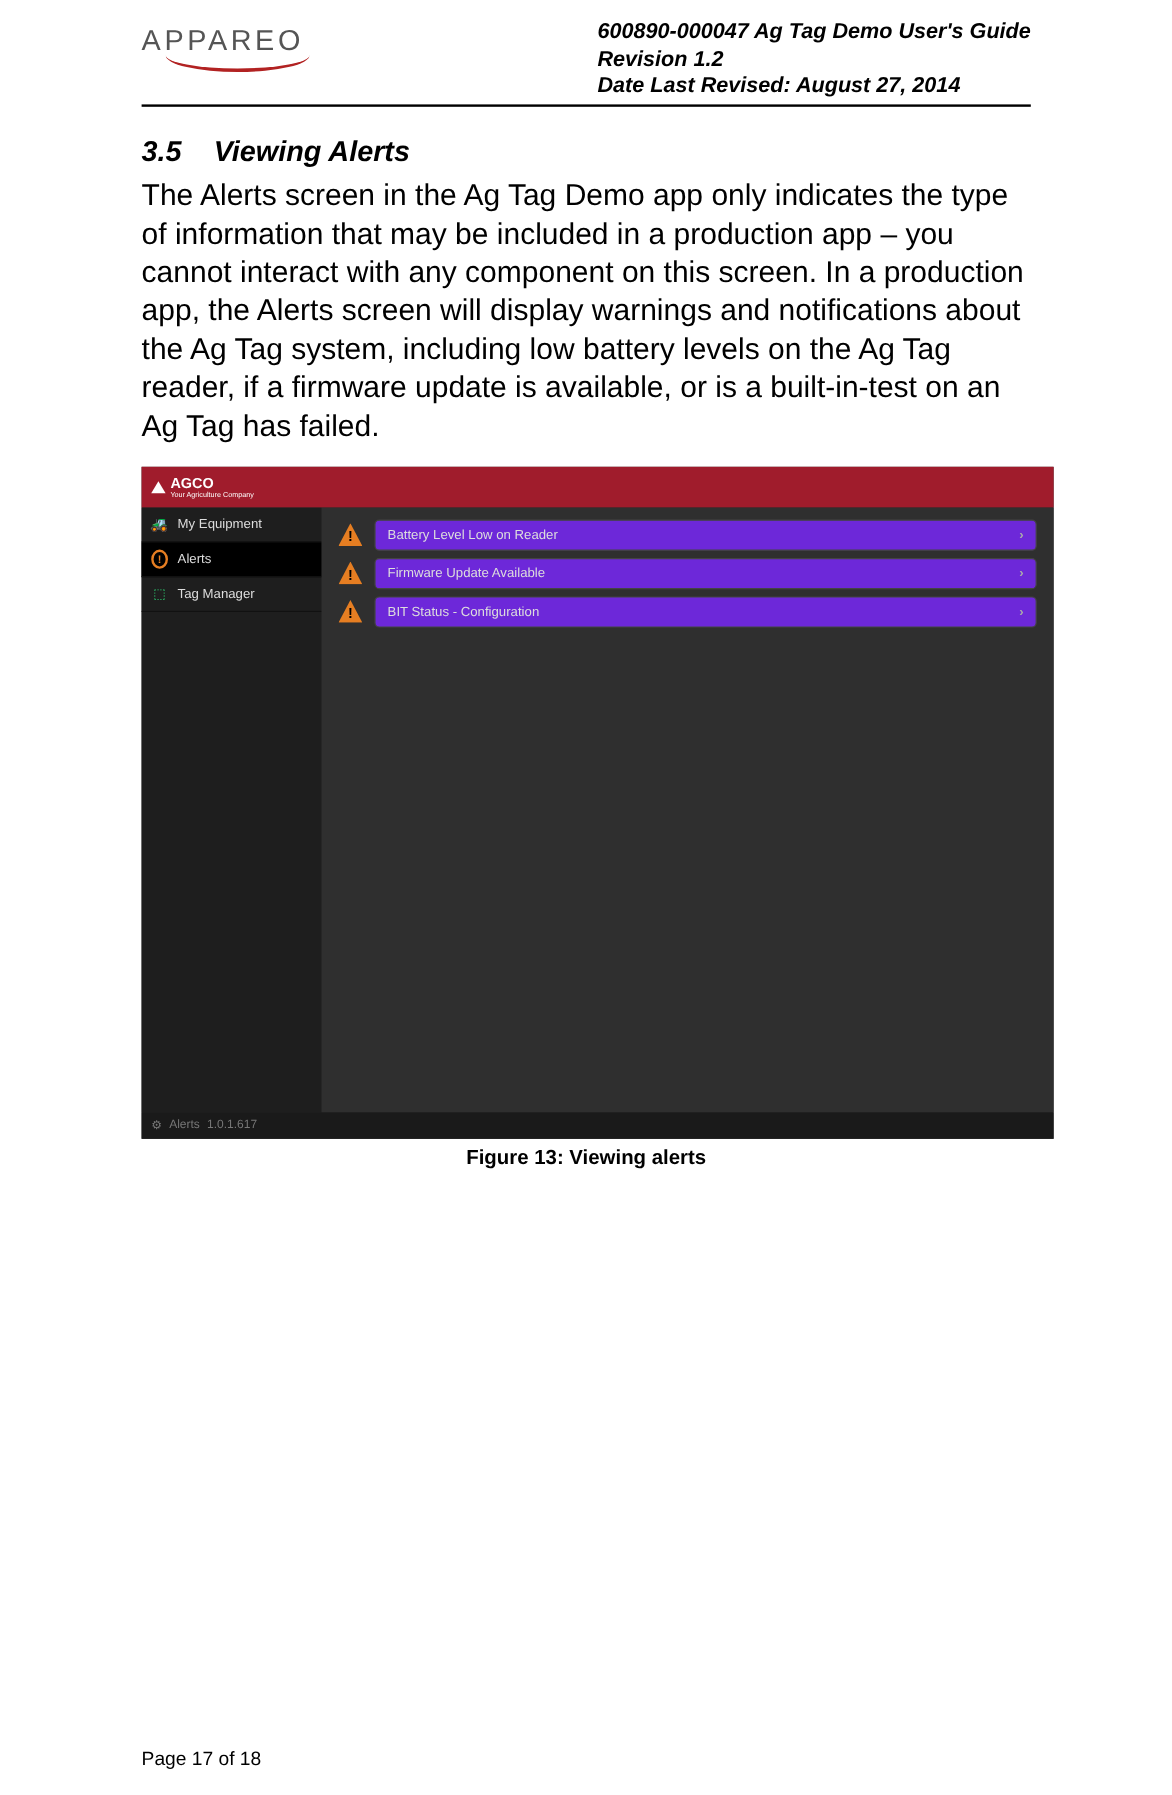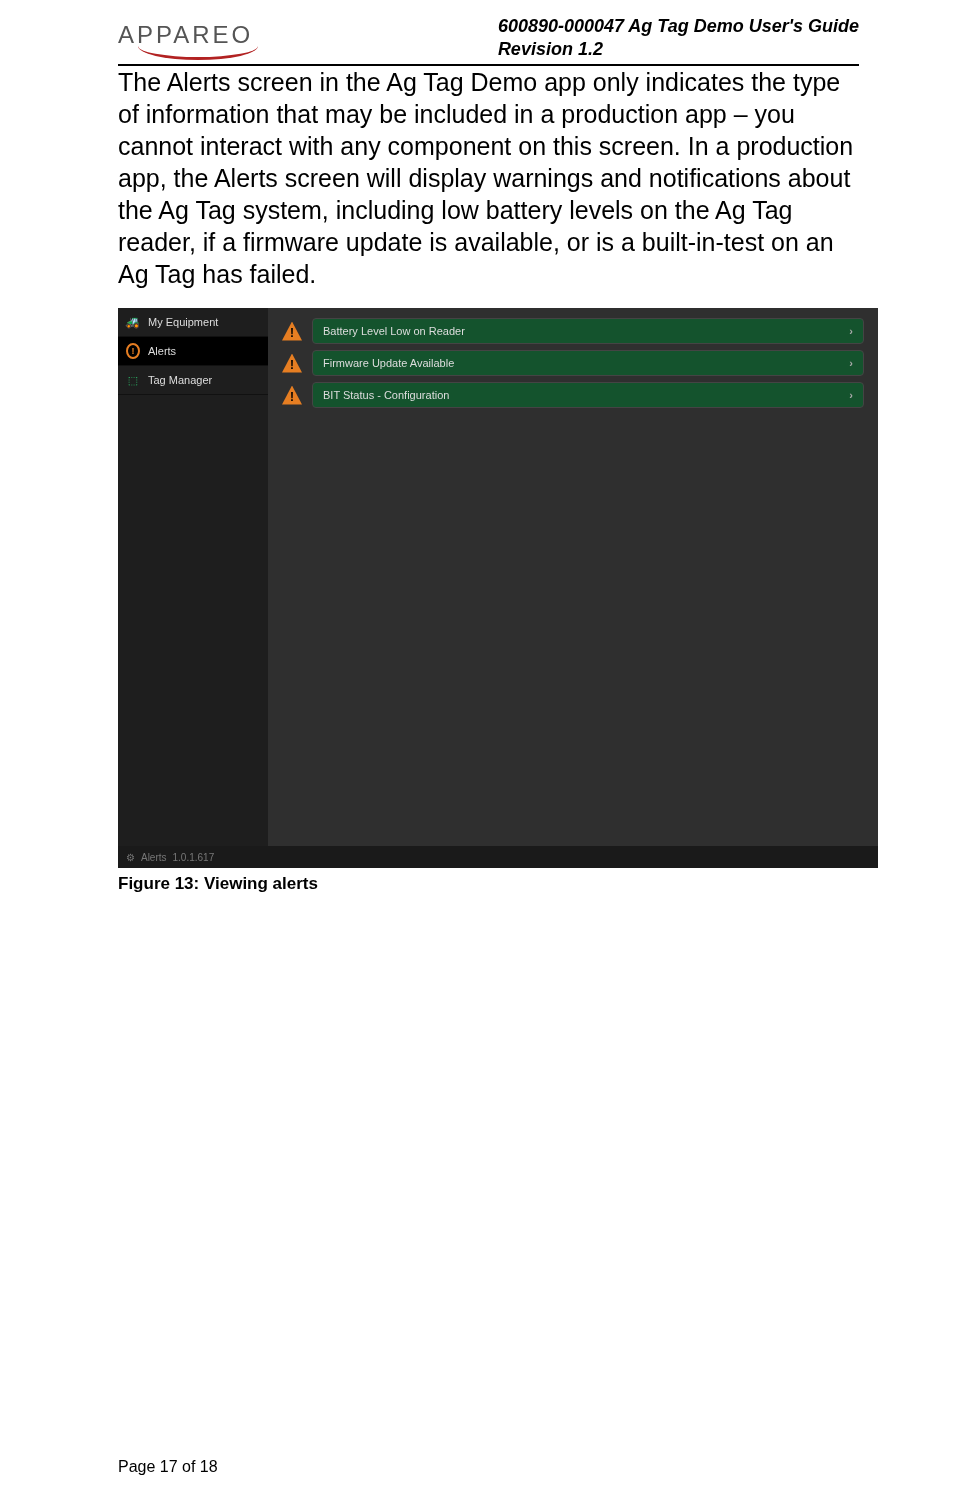--- a/index.html
+++ b/index.html
@@ -203,6 +203,7 @@
     <div class="header-text">
       <div>600890-000047 Ag Tag Demo User's Guide</div>
       <div>Revision 1.2</div>
+      <div>Date Last Revised: August 27, 2014</div>
     </div>
   </div>
 

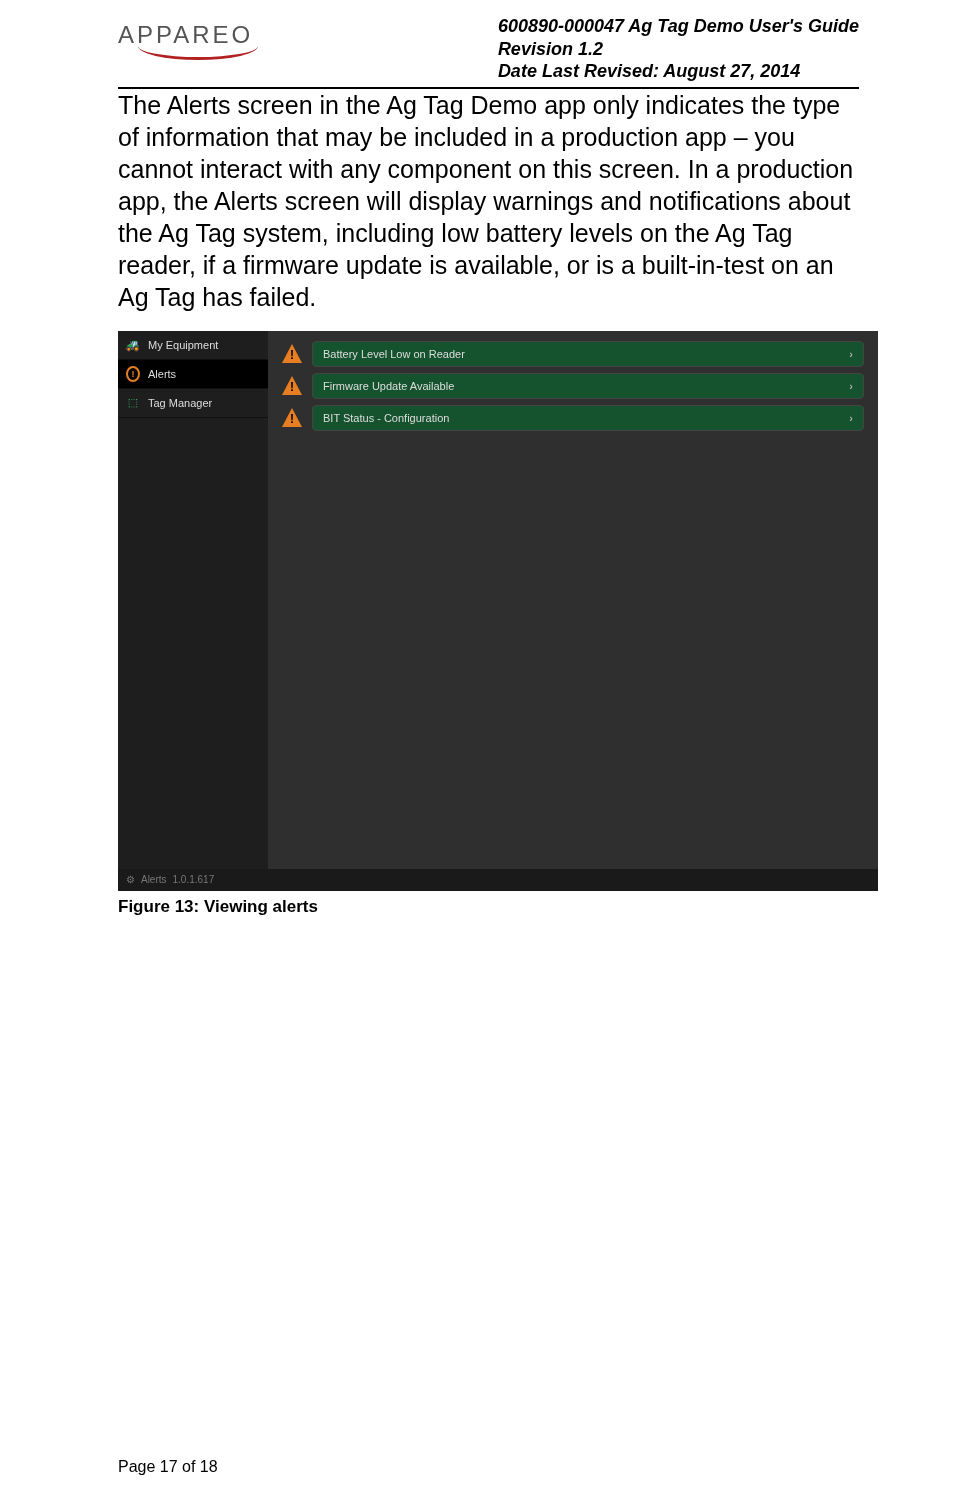--- a/index.html
+++ b/index.html
@@ -207,6 +207,10 @@
     </div>
   </div>
 
+  <div class="section-heading">
+    <span>3.5</span>&nbsp;&nbsp;&nbsp;
+    <span>Viewing Alerts</span>
+  </div>
 
   <div class="body-text">The Alerts screen in the Ag Tag Demo app only indicates the type of information that may be included in a production app – you cannot interact with any component on this screen. In a production app, the Alerts screen will display warnings and notifications about the Ag Tag system, including low battery levels on the Ag Tag reader, if a firmware update is available, or is a built-in-test on an Ag Tag has failed.</div>
 

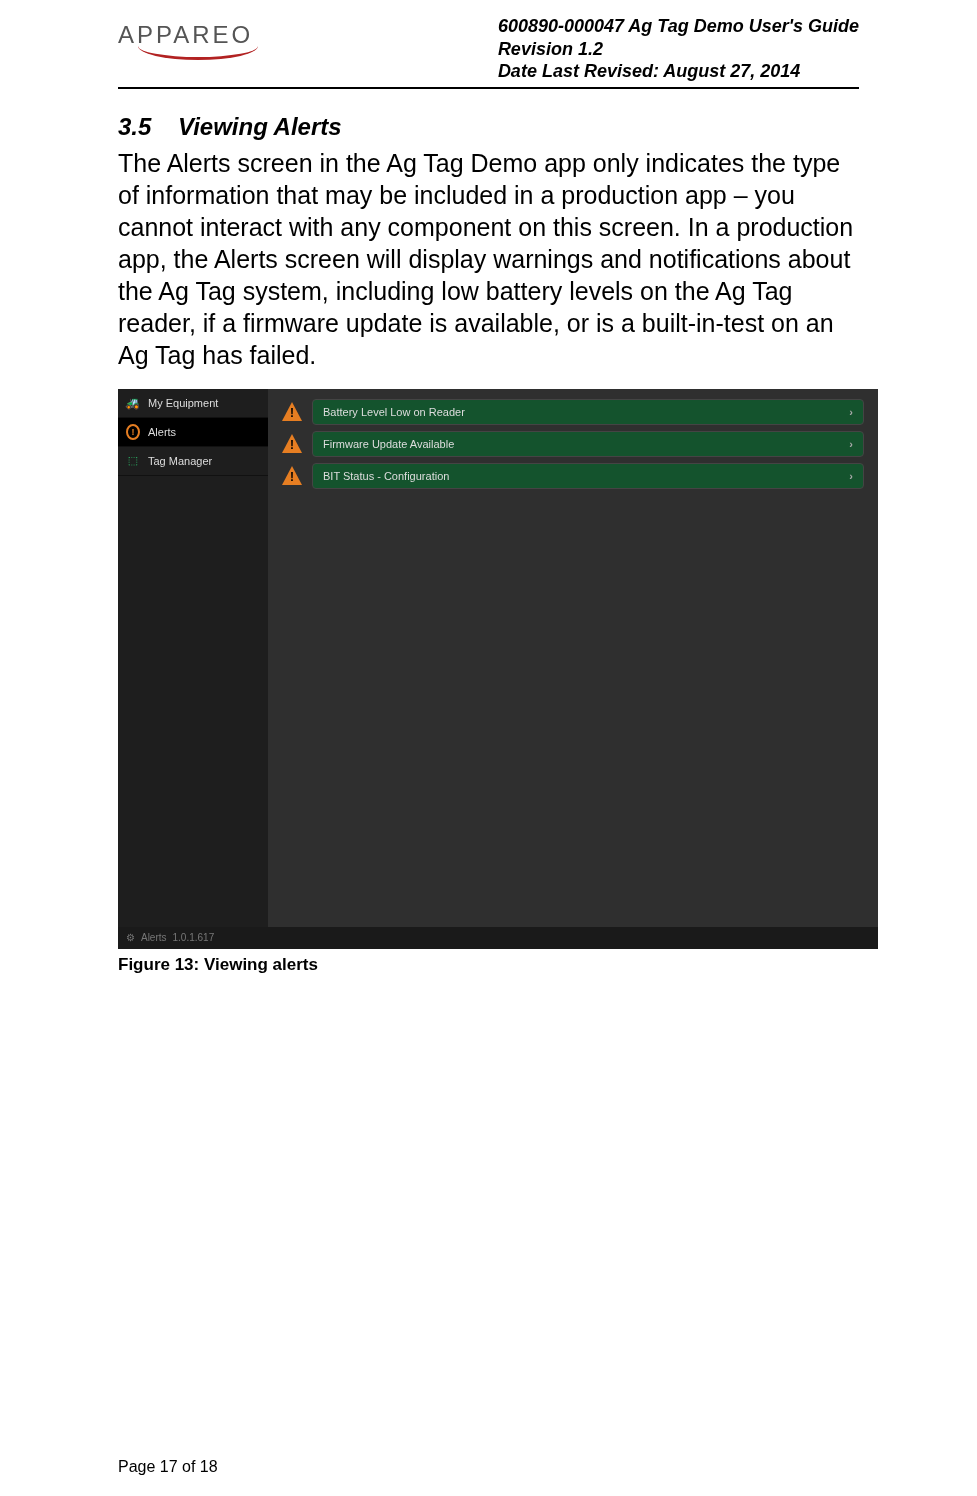--- a/index.html
+++ b/index.html
@@ -215,6 +215,15 @@
   <div class="body-text">The Alerts screen in the Ag Tag Demo app only indicates the type of information that may be included in a production app – you cannot interact with any component on this screen. In a production app, the Alerts screen will display warnings and notifications about the Ag Tag system, including low battery levels on the Ag Tag reader, if a firmware update is available, or is a built-in-test on an Ag Tag has failed.</div>
 
   <div class="screenshot">
+    <div class="app-header">
+      <div class="agco-logo">
+        <span class="agco-tri"></span>
+        <span>
+          <span>AGCO</span>
+          <span class="agco-sub">Your Agriculture Company</span>
+        </span>
+      </div>
+    </div>
     <div class="app-body">
       <div class="sidebar">
         <div class="sidebar-item">

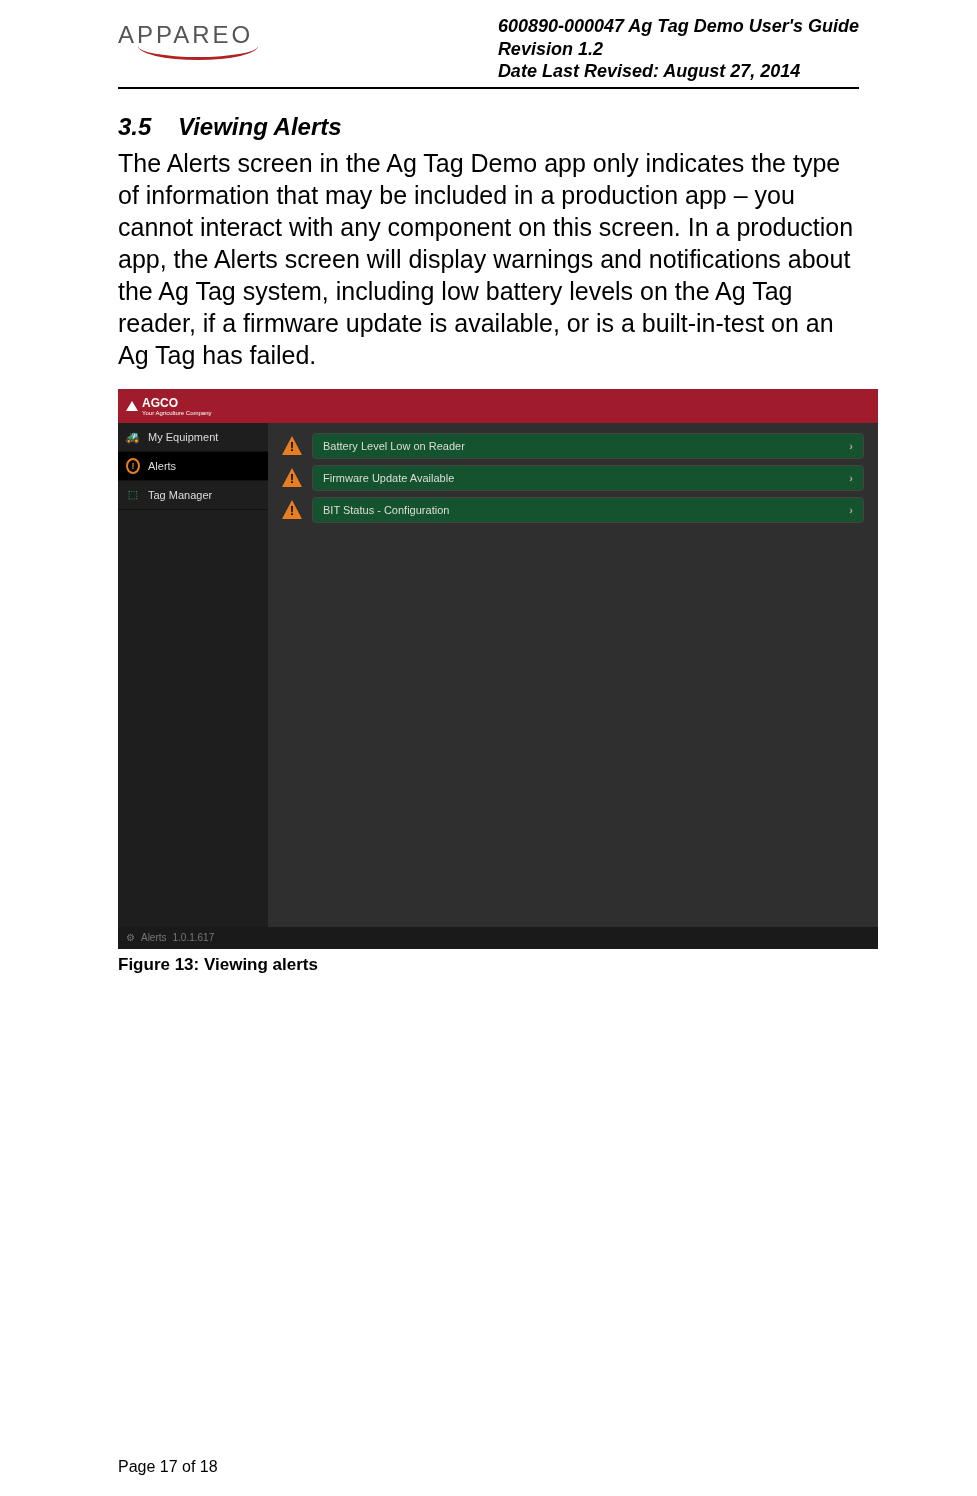--- a/index.html
+++ b/index.html
@@ -148,7 +148,7 @@
   }
   .alert-pill {
     flex: 1;
-    background: #14532d;
+    background: #6d28d9;
     border: 1px solid #444;
     border-radius: 4px;
     height: 24px;

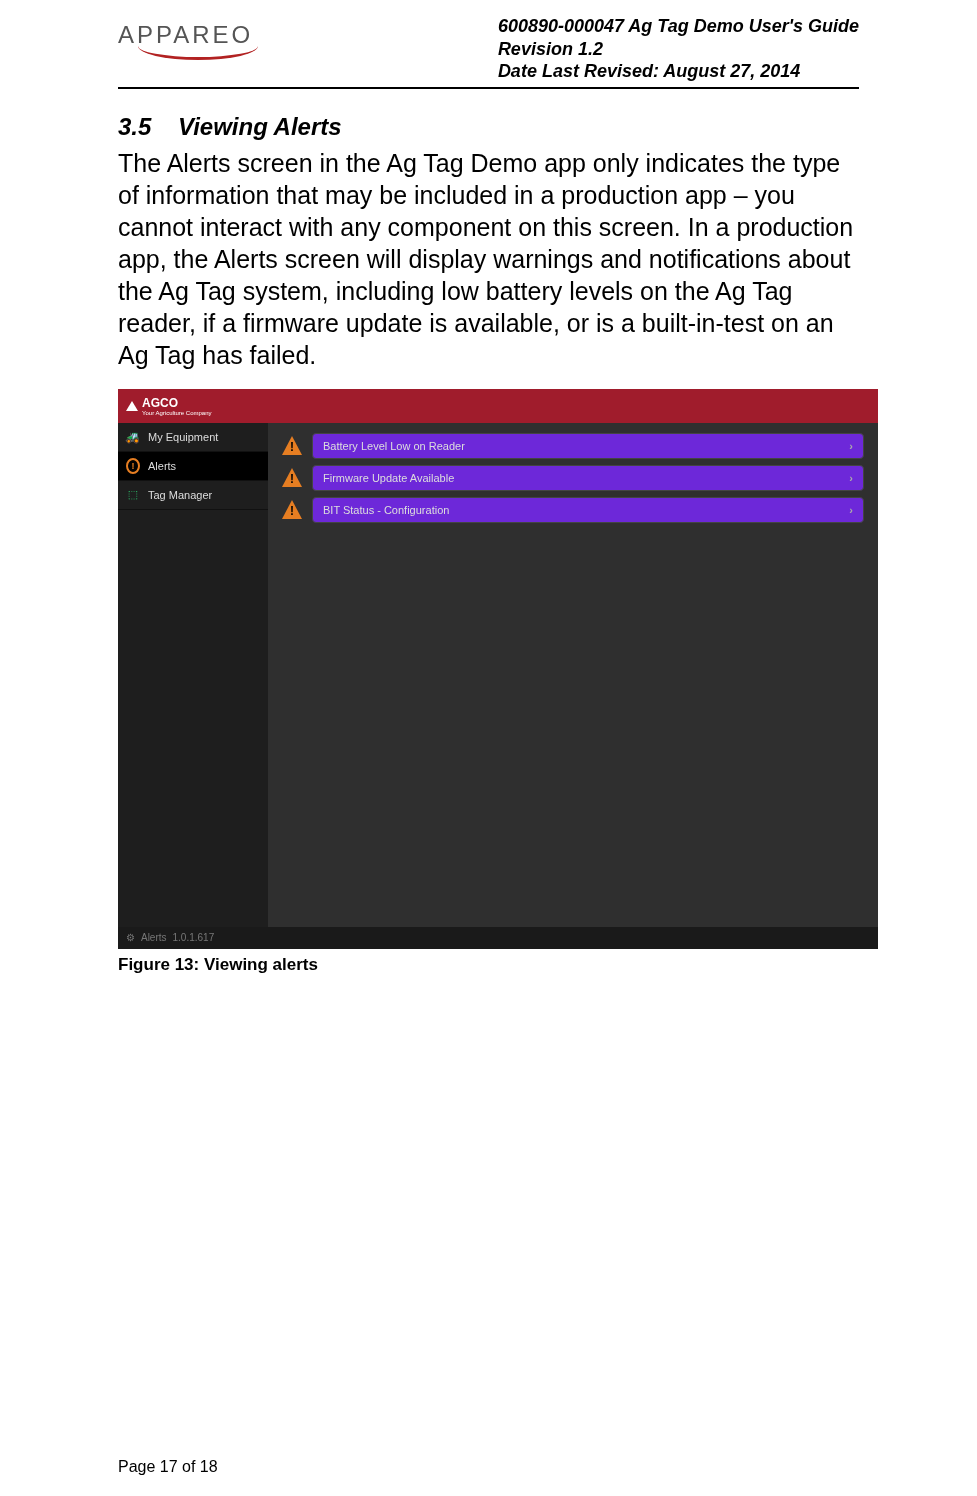--- a/index.html
+++ b/index.html
@@ -179,6 +179,7 @@
   }
   .gear { color: #777; }
   .caption {
+    text-align: center;
     font-weight: bold;
     font-size: 17px;
     margin-top: 6px;

